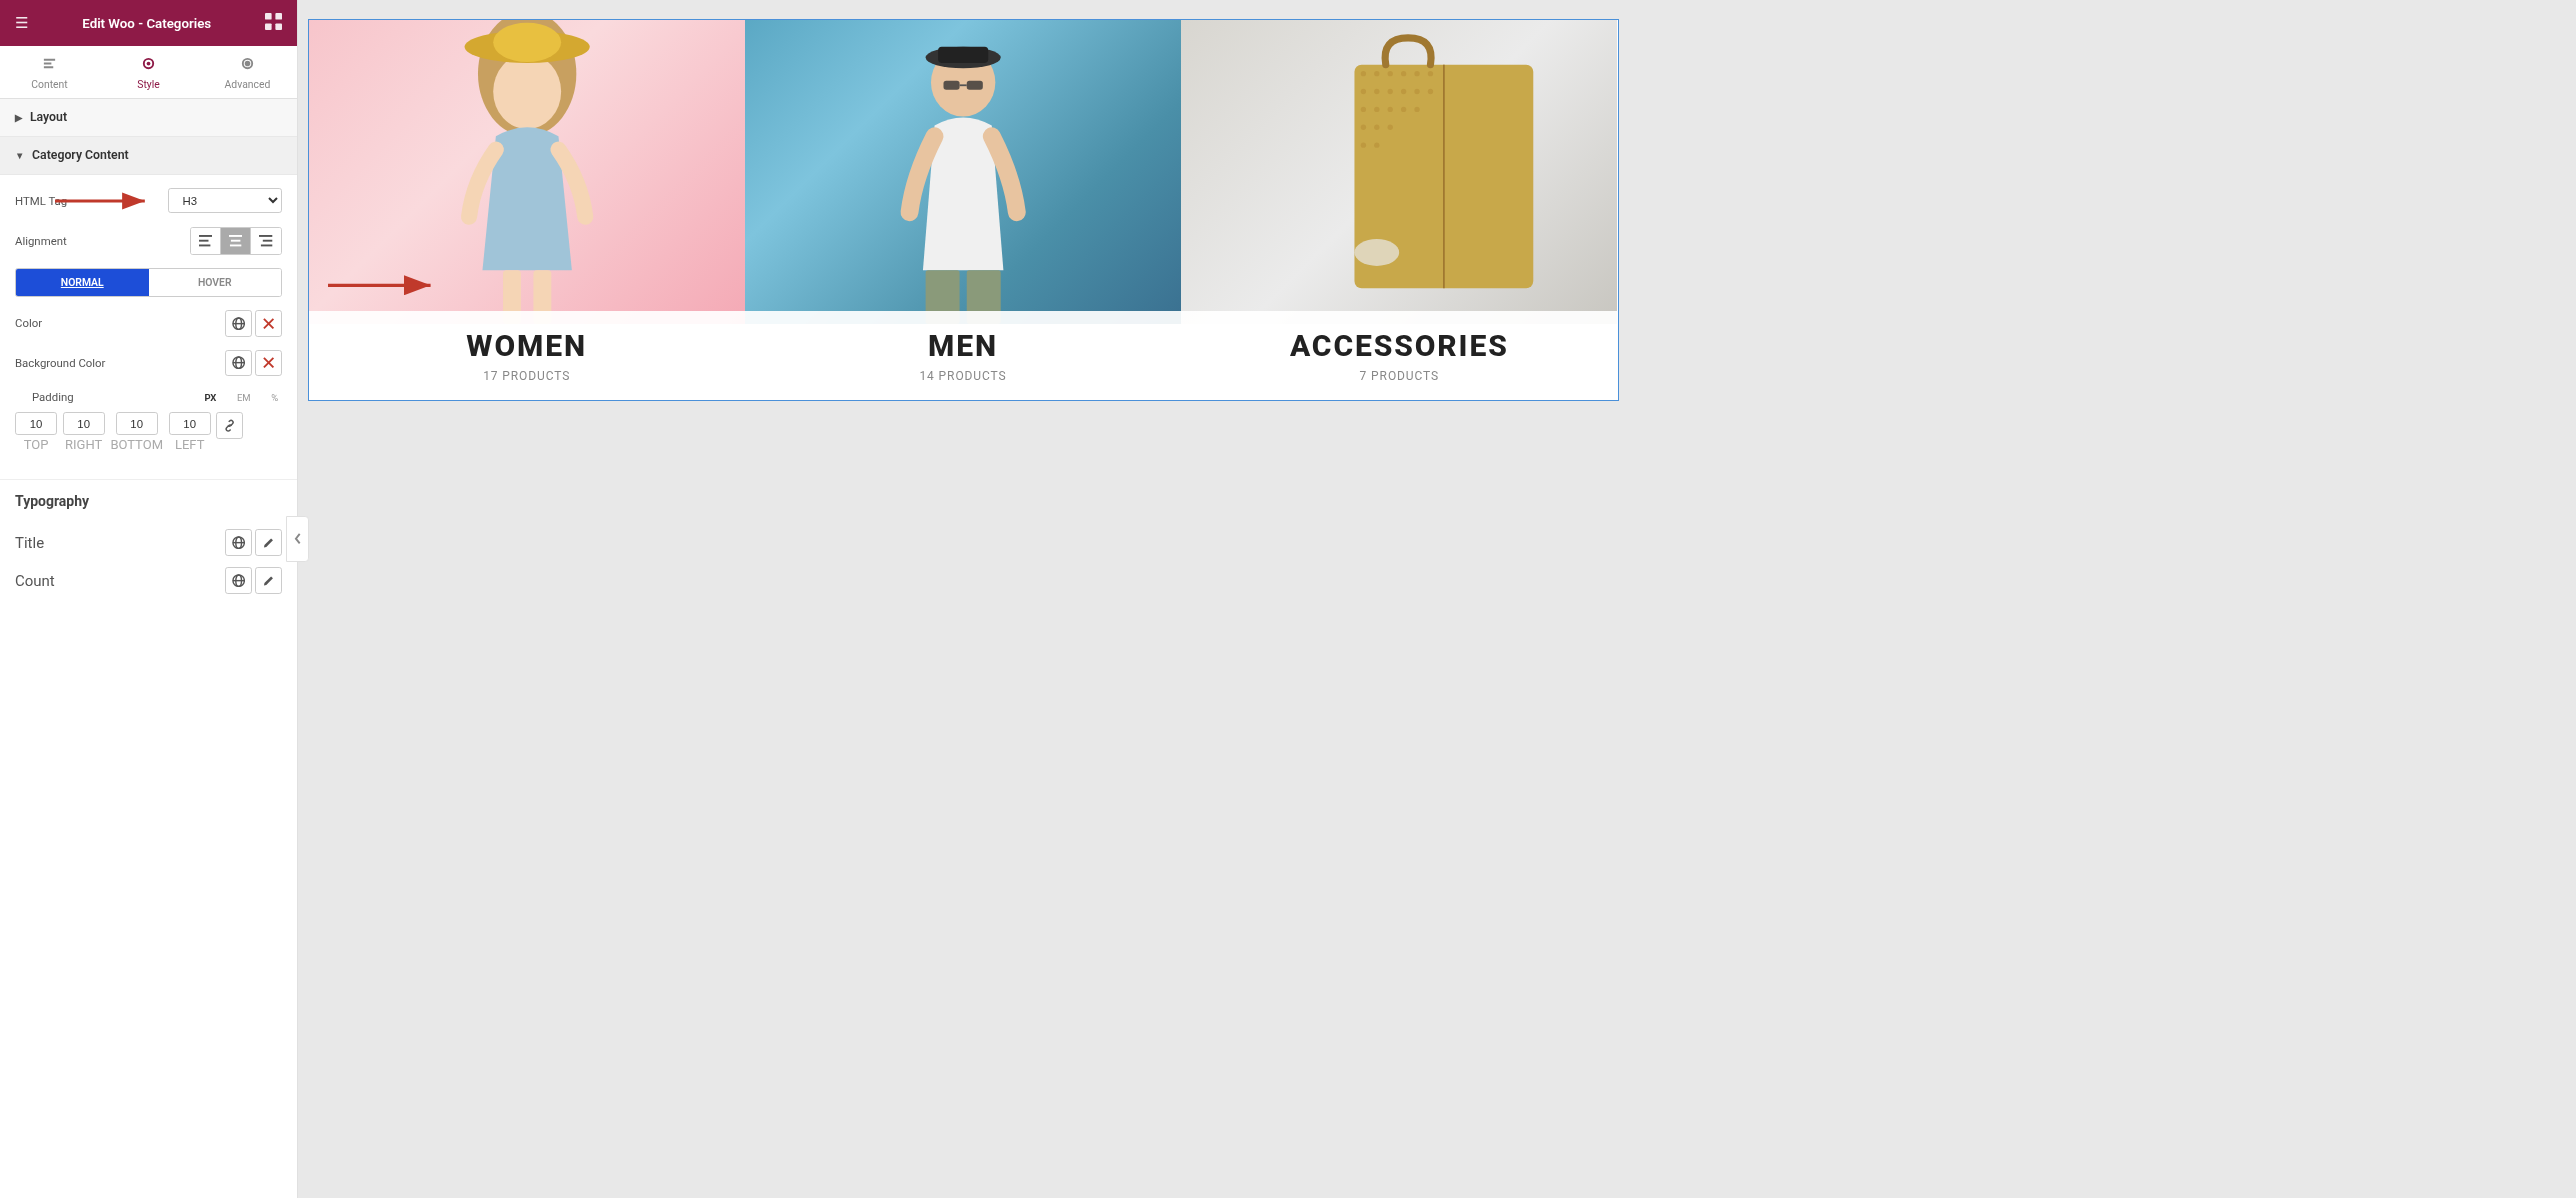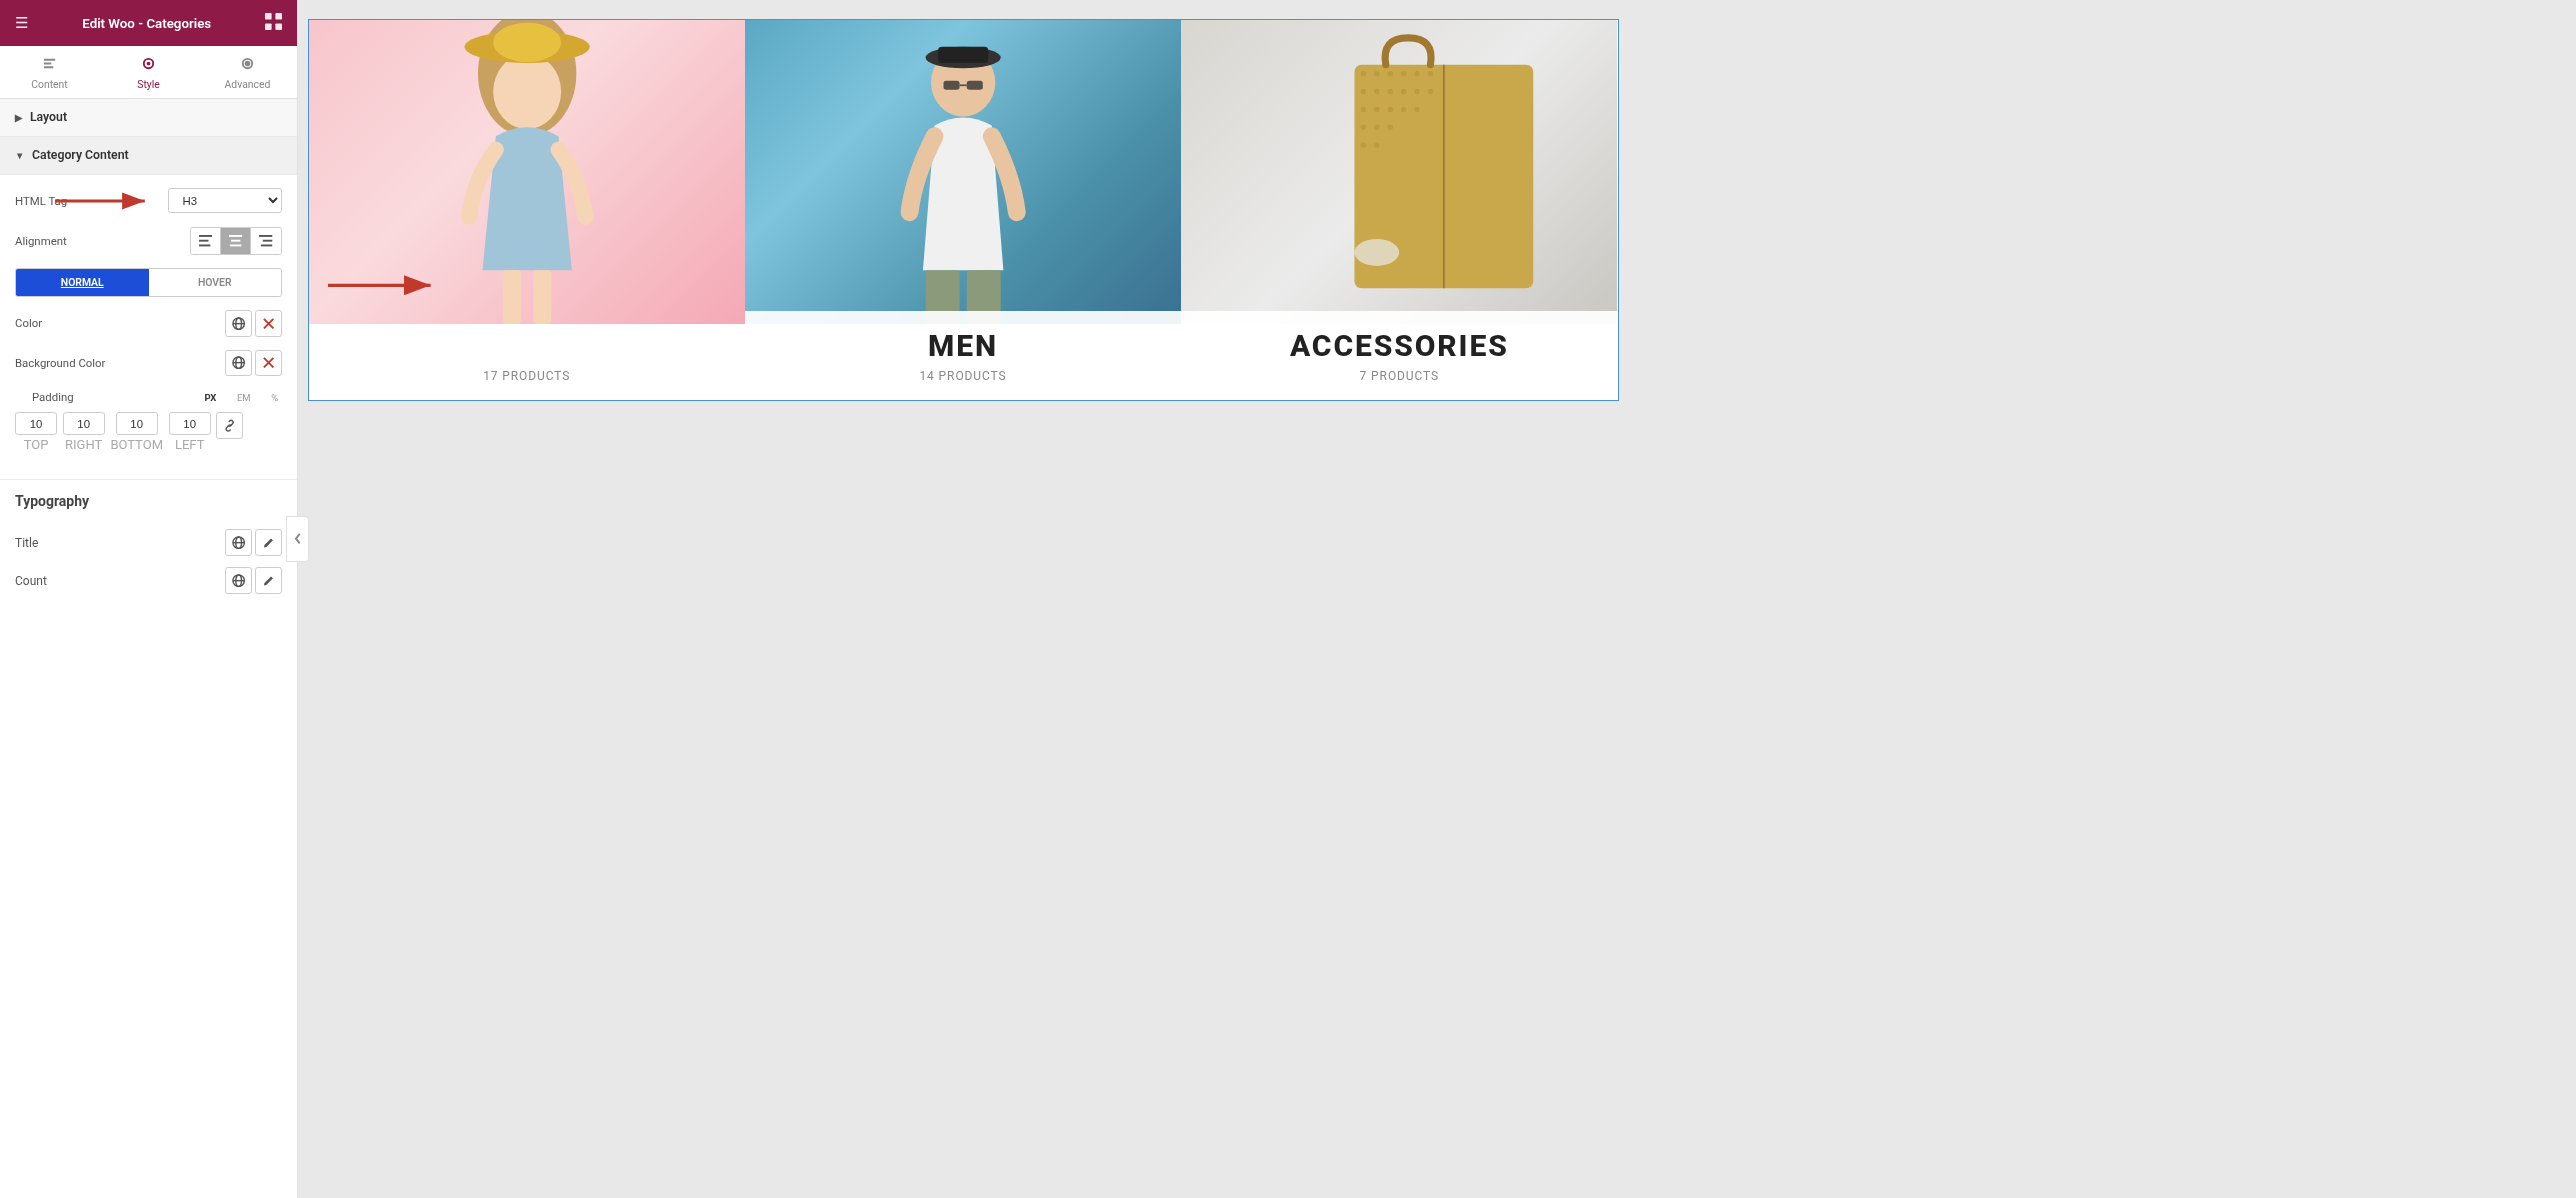--- a/index.html
+++ b/index.html
@@ -659,6 +659,7 @@
         </div>
 
         <div class="category-label-box">
+          <div class="category-title">WOMEN</div>
           <div class="category-count">17 PRODUCTS</div>
         </div>
       </div>

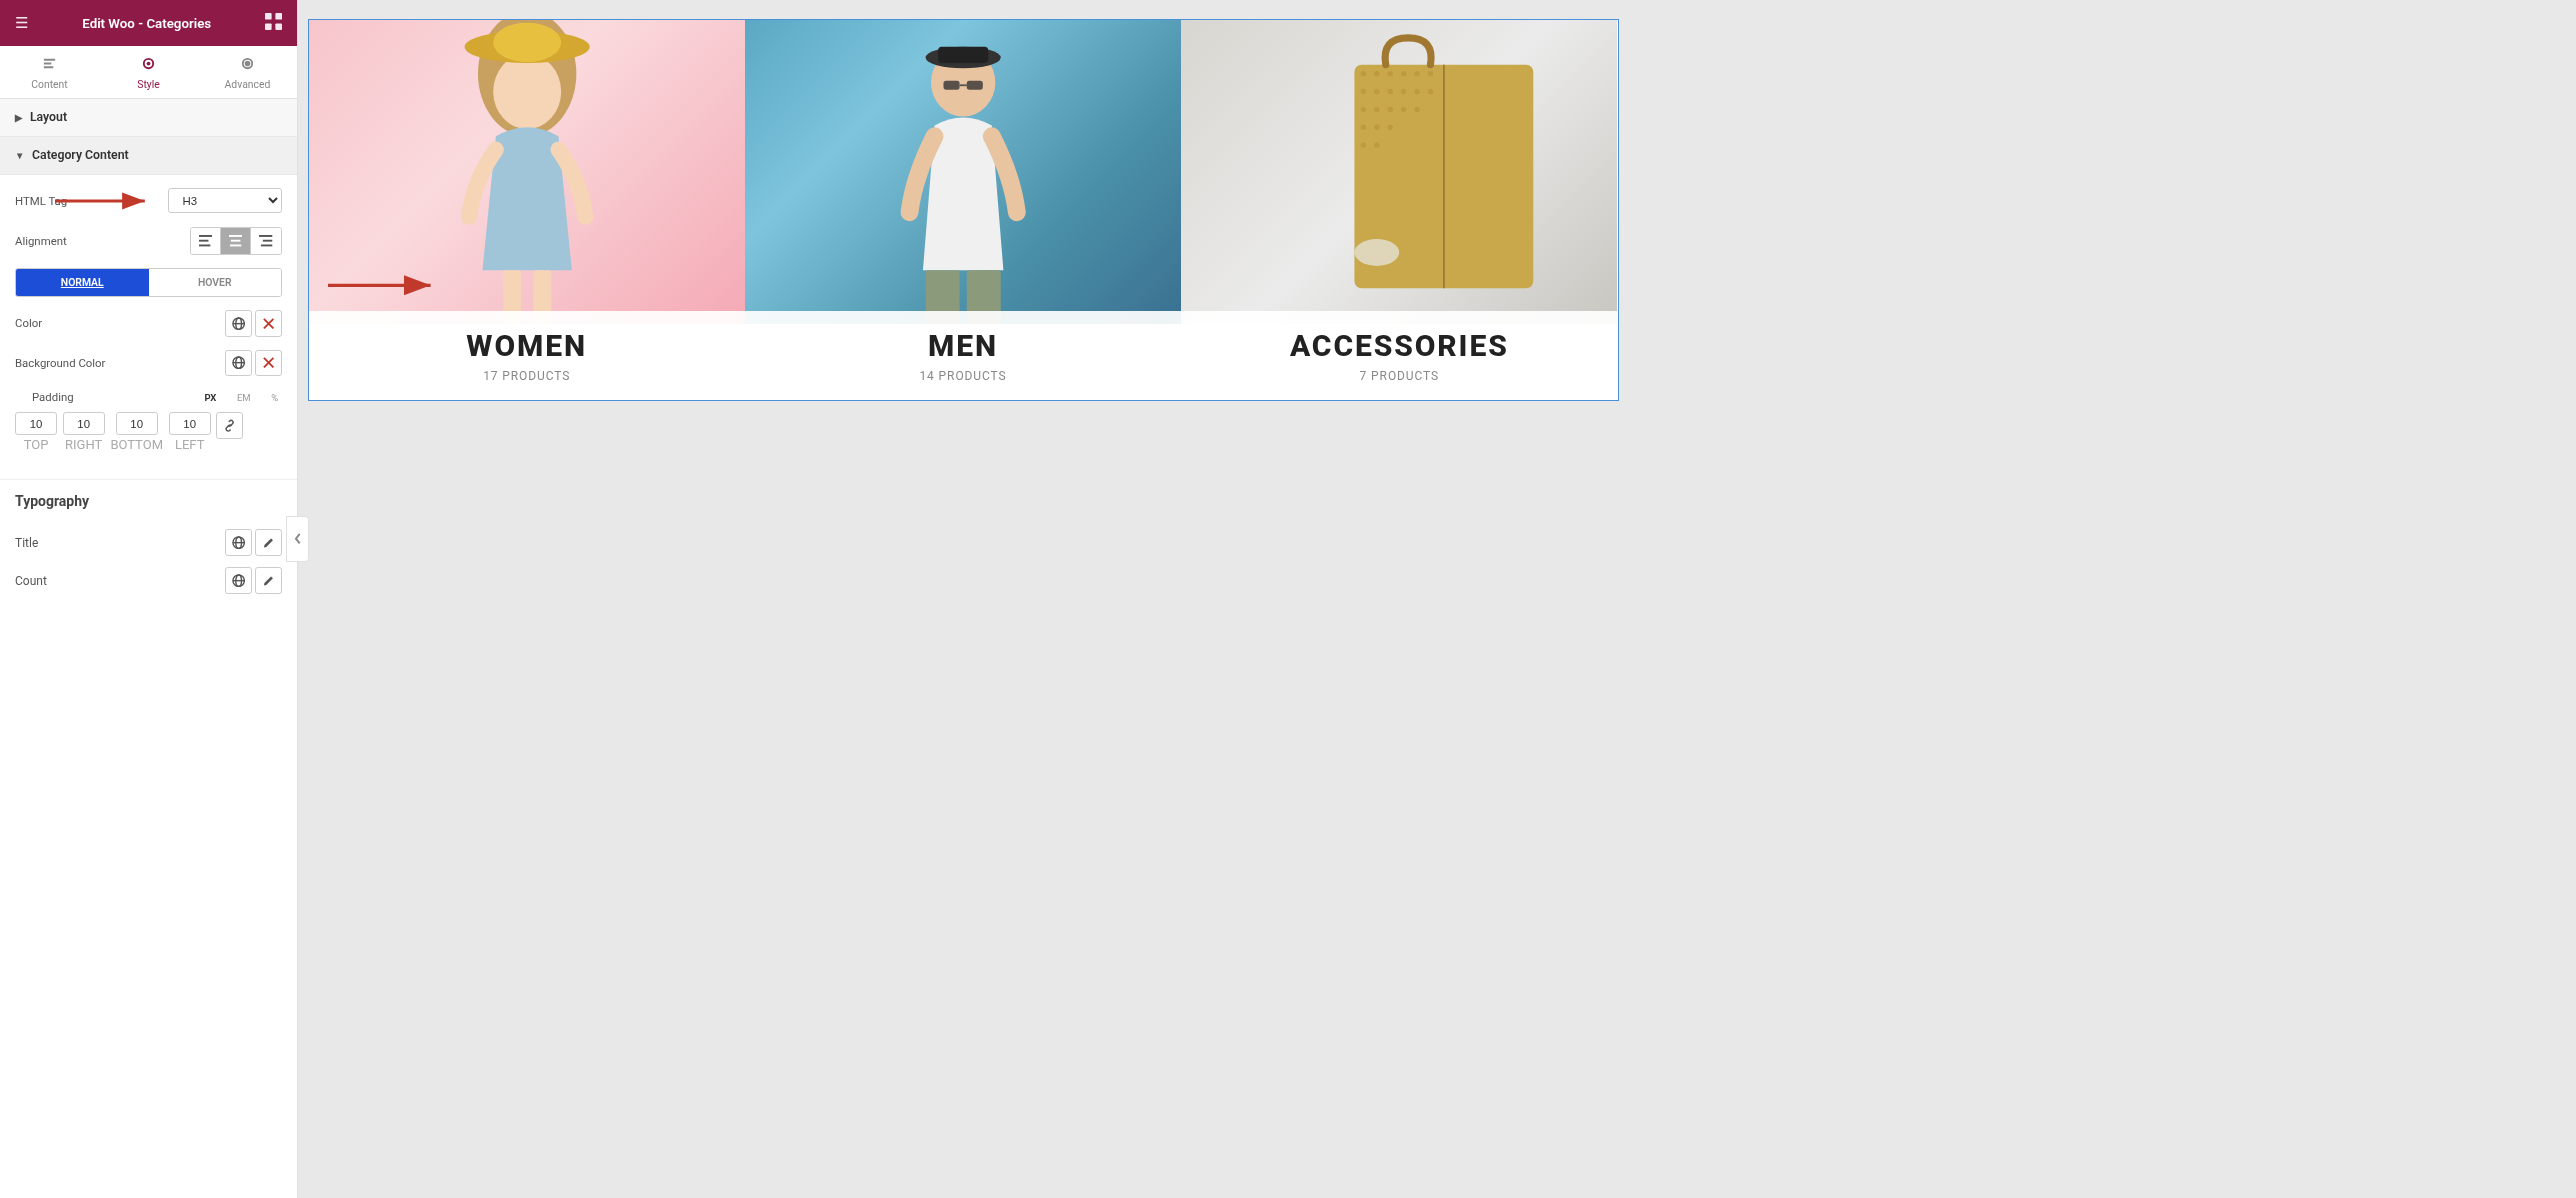--- a/index.html
+++ b/index.html
@@ -271,7 +271,7 @@
       margin-bottom: 11.4px;
     }
     .typo-label {
-      font-size: 12px;
+      font-size: 15px;
       color: #555;
     }
     .typo-controls {

